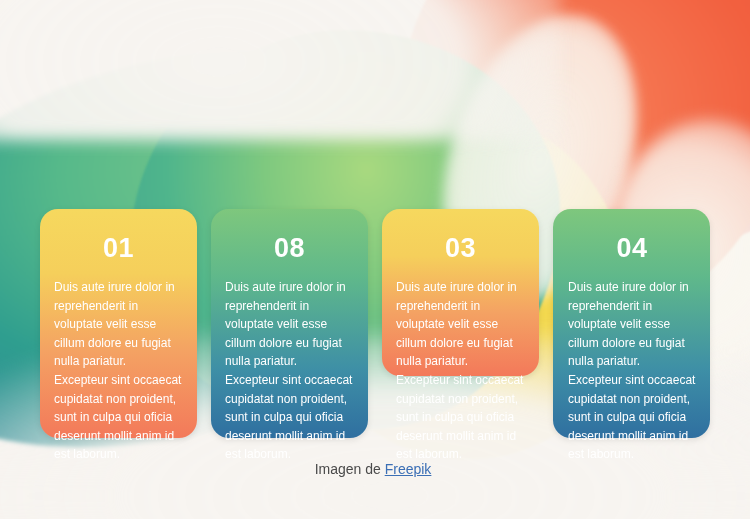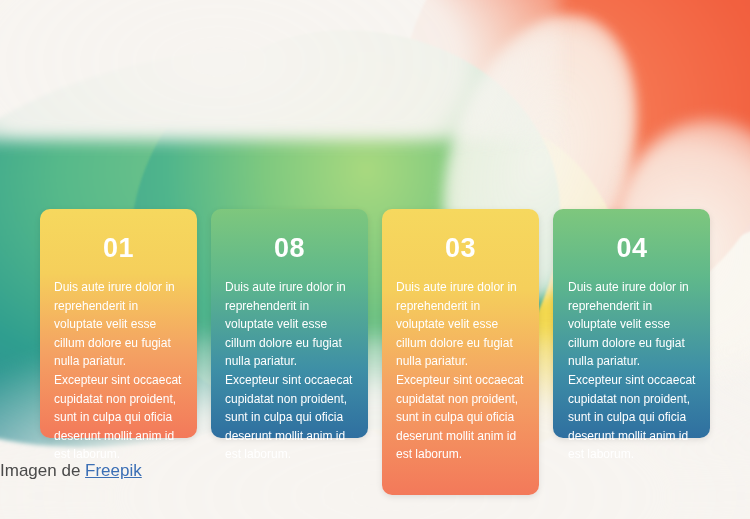--- a/index.html
+++ b/index.html
@@ -129,7 +129,7 @@
   }
   .card {
     width: 157px;
-    border-radius: 10px;
+    border-radius: 18px;
     padding: 18px 14px 14px 14px;
     box-sizing: border-box;
     box-shadow: 0 2px 6px rgba(0,0,0,0.10);

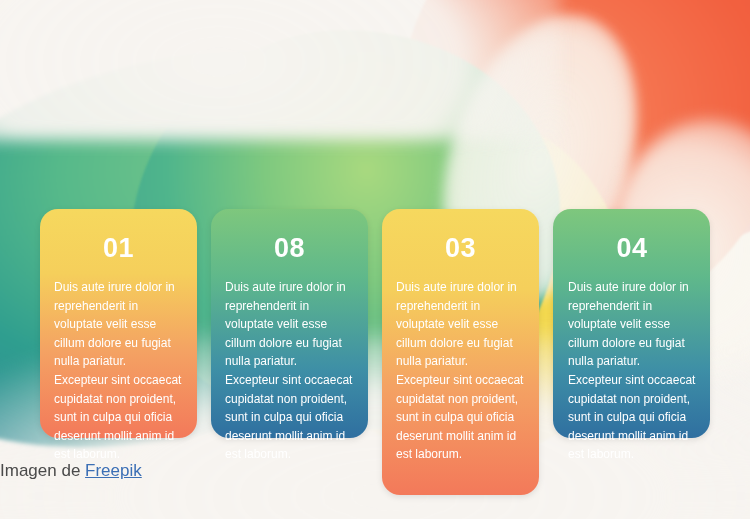--- a/index.html
+++ b/index.html
@@ -143,7 +143,7 @@
     background: linear-gradient(180deg, #7ec77d 0%, #5fb88b 30%, #3e8fa6 70%, #2f6fa0 100%);
   }
   .card-3 {
-    height: 286px;
+    height: 167px;
     background: linear-gradient(180deg, #f6d85e 0%, #f5cf5b 28%, #f4a263 62%, #f3795a 100%);
   }
   .card-4 {

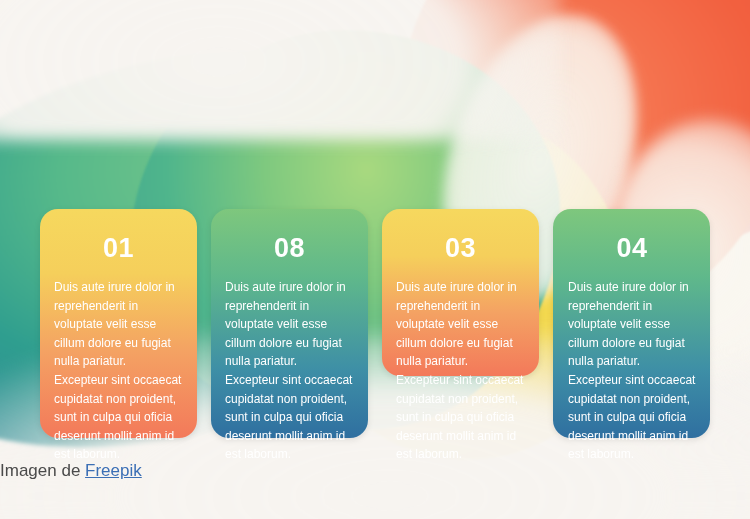--- a/index.html
+++ b/index.html
@@ -172,7 +172,8 @@
     left: 0;
     right: 4px;
     top: 461px;
-    font-size: 17px;
+    text-align: center;
+    font-size: 14px;
     color: #4a4a4a;
   }
   .credit a {

